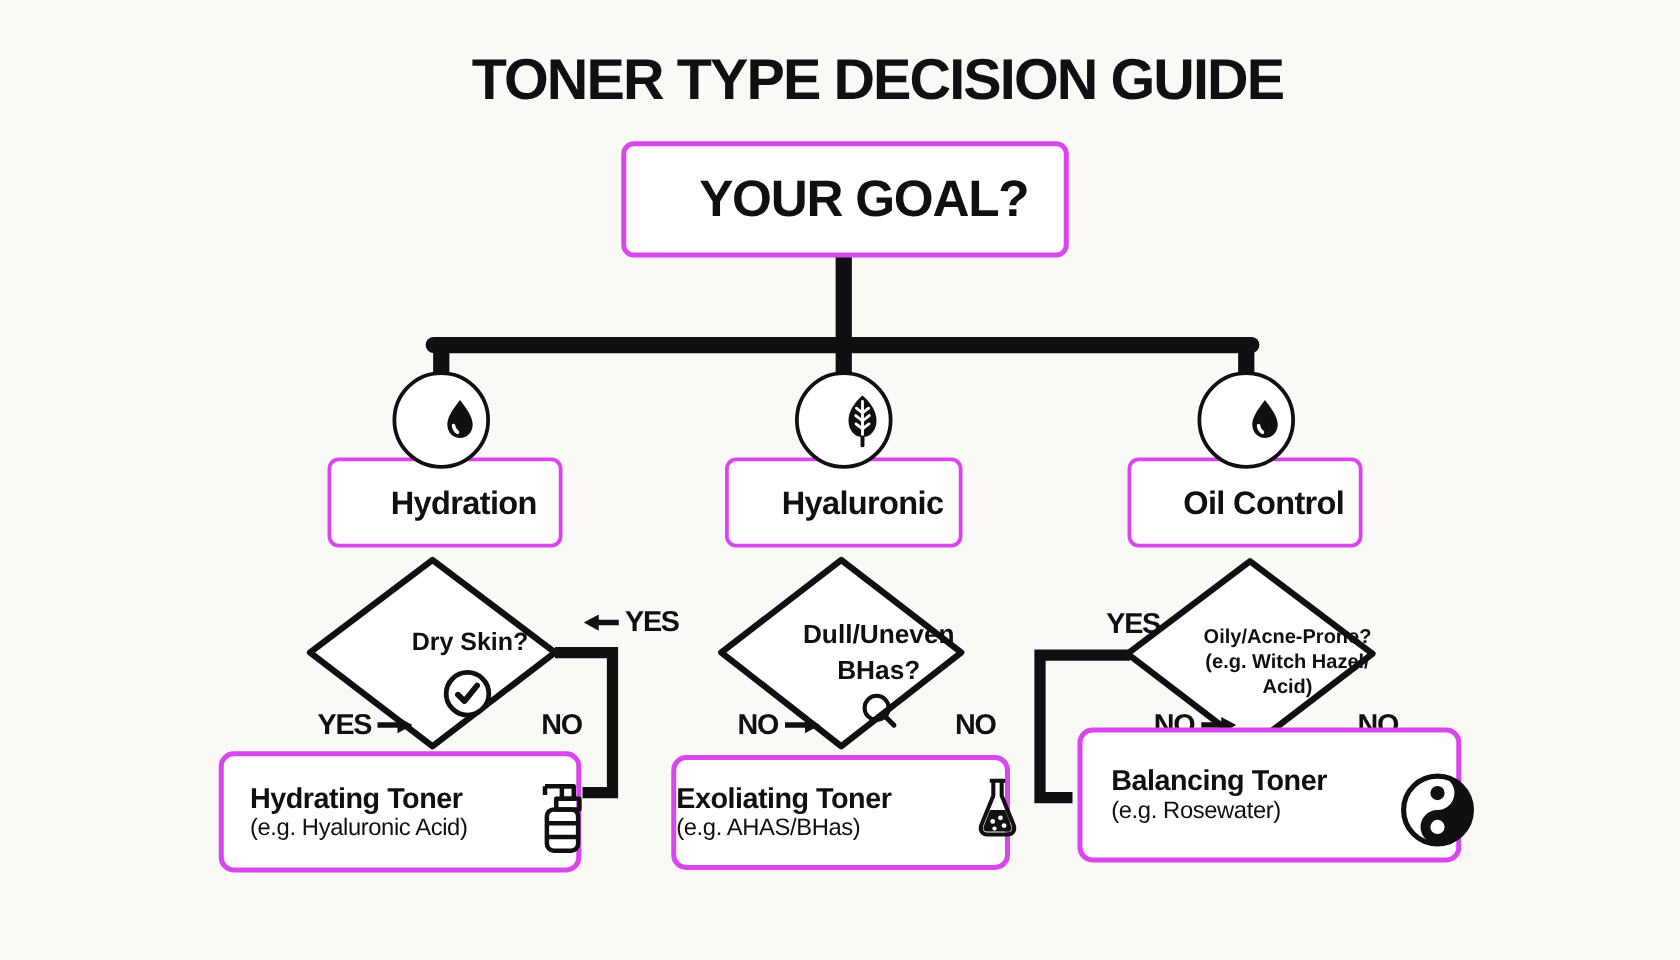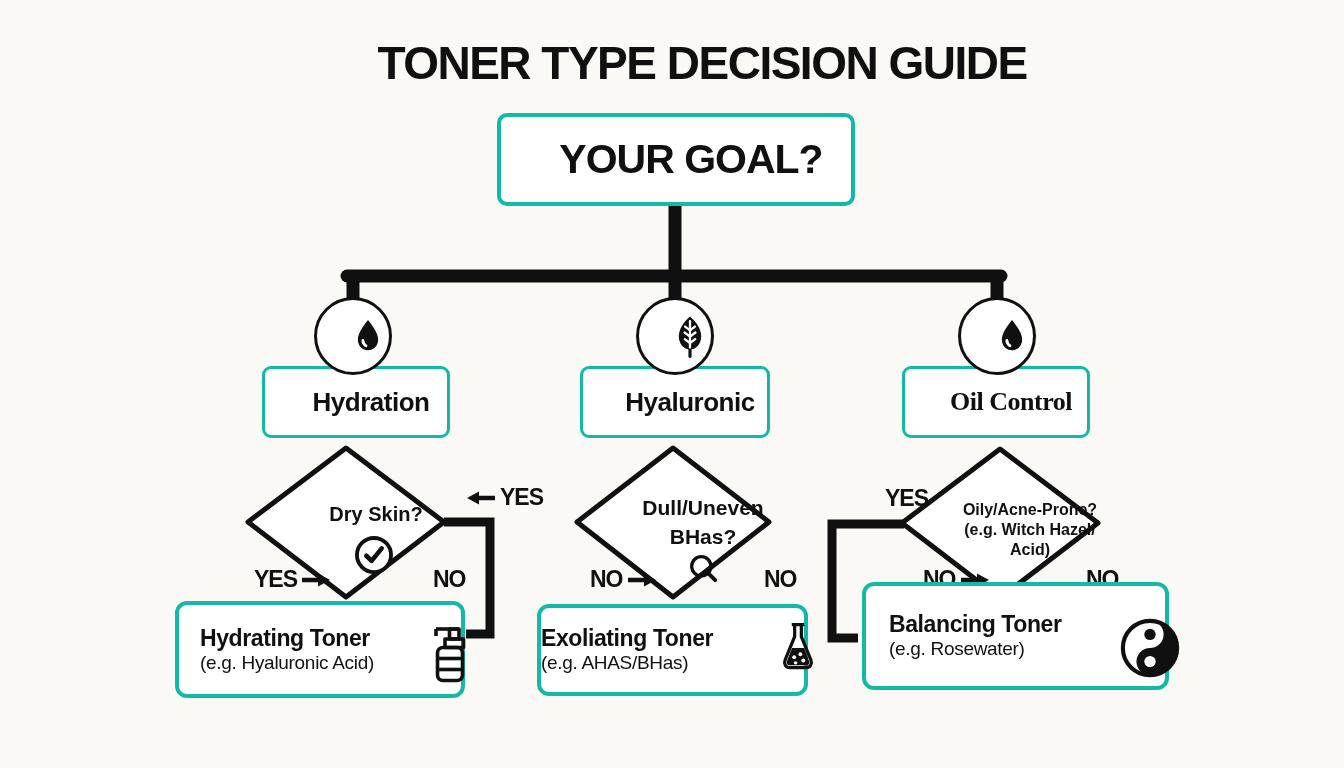--- a/index.html
+++ b/index.html
@@ -9,7 +9,7 @@
   svg{display:block;}
   .wires{position:absolute;left:0;top:0;}
   .title{left:0;top:36px;width:100%;text-align:center;font-size:46px;font-weight:800;letter-spacing:-1.5px;}
-  .box{background:#ffffff;border:4px solid #14b8a6;display:flex;align-items:center;justify-content:center;box-sizing:border-box;}
+  .box{background:#ffffff;border:4px solid #d946ef;display:flex;align-items:center;justify-content:center;box-sizing:border-box;}
   .goal{border-radius:10px;font-size:41px;font-weight:800;letter-spacing:-1px;}
   .branchbox{border-width:3.5px;border-radius:9px;font-size:26px;font-weight:800;letter-spacing:-0.5px;}
   .circle{background:#ffffff;border:3.5px solid #101010;border-radius:50%;display:flex;align-items:center;justify-content:center;box-sizing:border-box;}

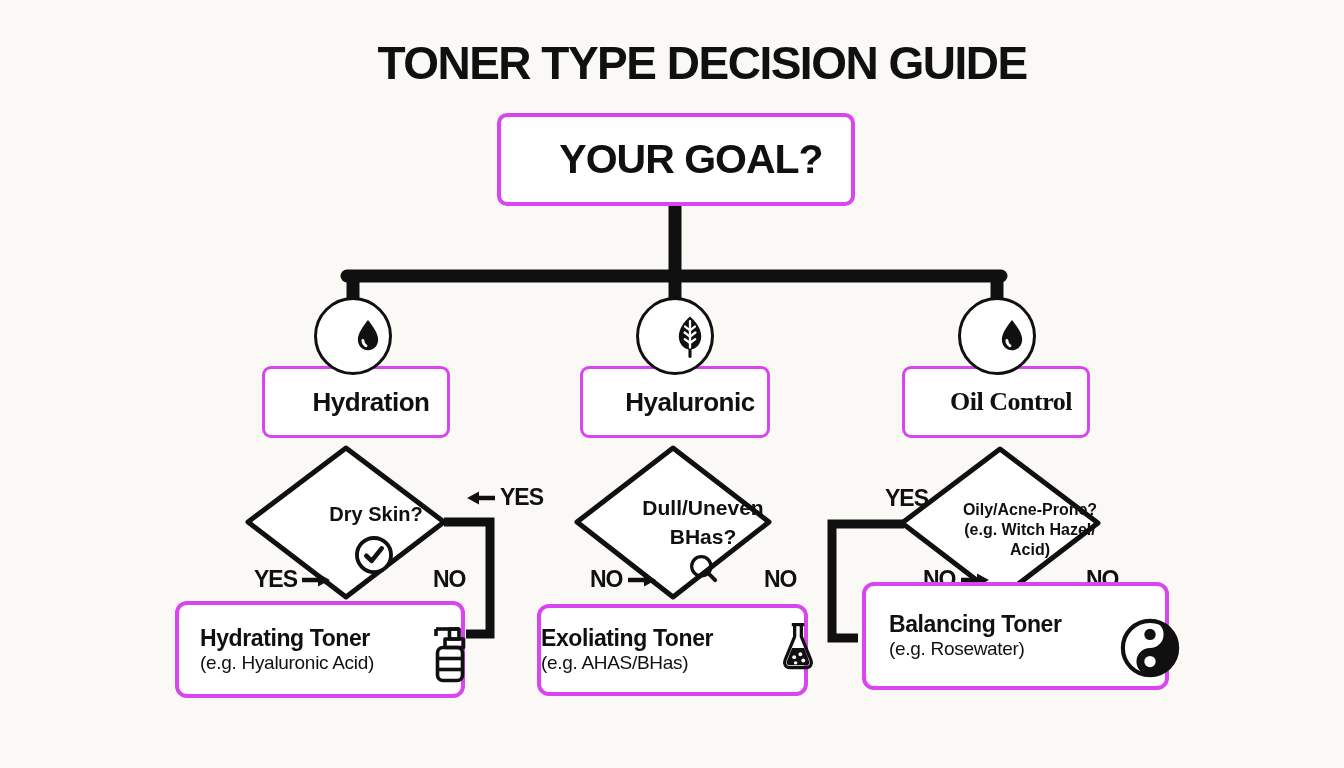--- a/index.html
+++ b/index.html
@@ -55,7 +55,7 @@
   <div class="abs box branchbox" style="left:580px;top:366px;width:190px;height:72px;">
     <span>Hyaluronic</span>
   </div>
-  <div class="abs box branchbox" style="left:902px;top:366px;width:188px;height:72px;font-family:Liberation Serif, serif;">
+  <div class="abs box branchbox" style="left:902px;top:366px;width:188px;height:72px;">
     <span>Oil Control</span>
   </div>
 

